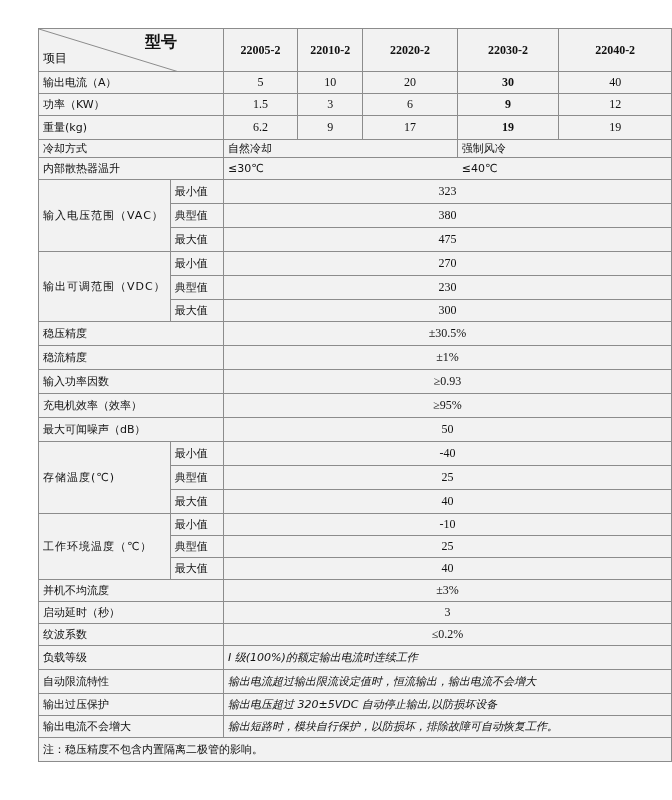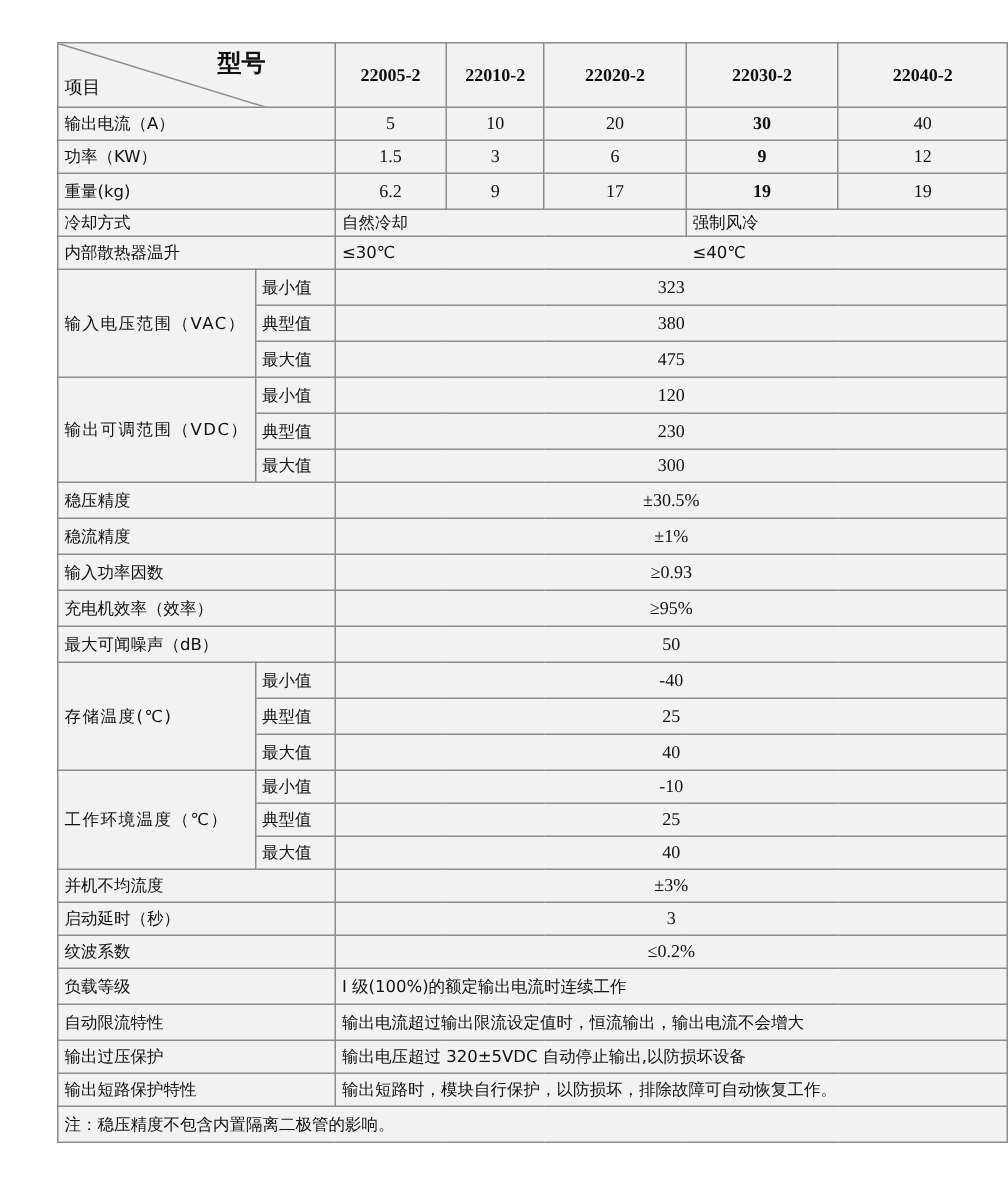--- a/index.html
+++ b/index.html
@@ -116,7 +116,7 @@
   <tr class="tall">
     <td rowspan="3" class="grp-label">输出可调范围（VDC）</td>
     <td>最小值</td>
-    <td colspan="5" class="num">120</td>
+    <td colspan="5" class="num">270</td>
   </tr>
   <tr class="tall">
     <td>典型值</td>

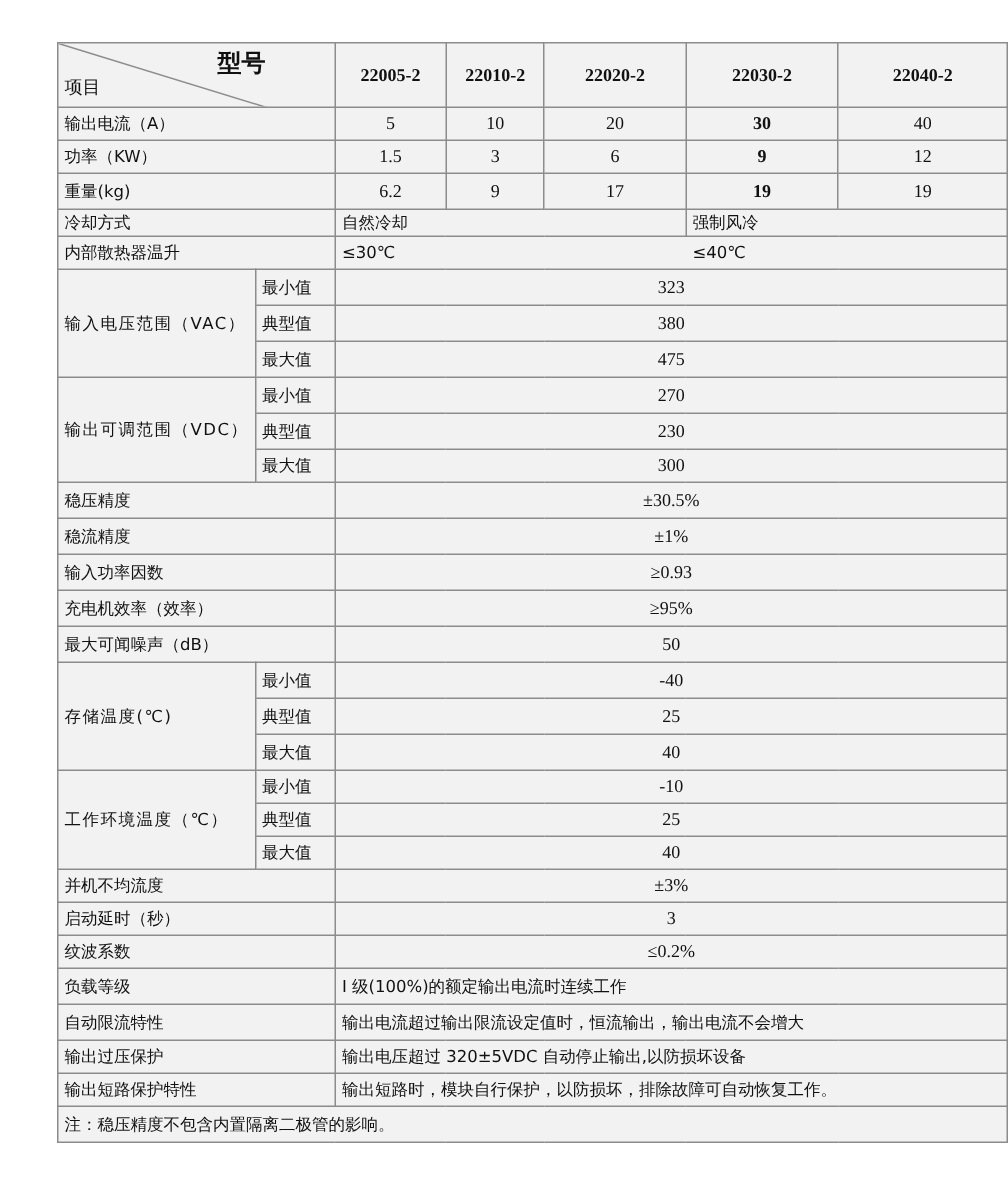--- a/index.html
+++ b/index.html
@@ -31,7 +31,7 @@
     .grp-label-left { text-align: left; white-space: normal; line-height: 20px; letter-spacing: 1px; }
     .tall td { height: 24px; margin-top: 32px; }
     .note td { height: 24px; }
-    .desc { padding-left: 8px; }
+    .desc { padding-left: 8px; font-style: italic; }
   </style>
 </head>
 <body>

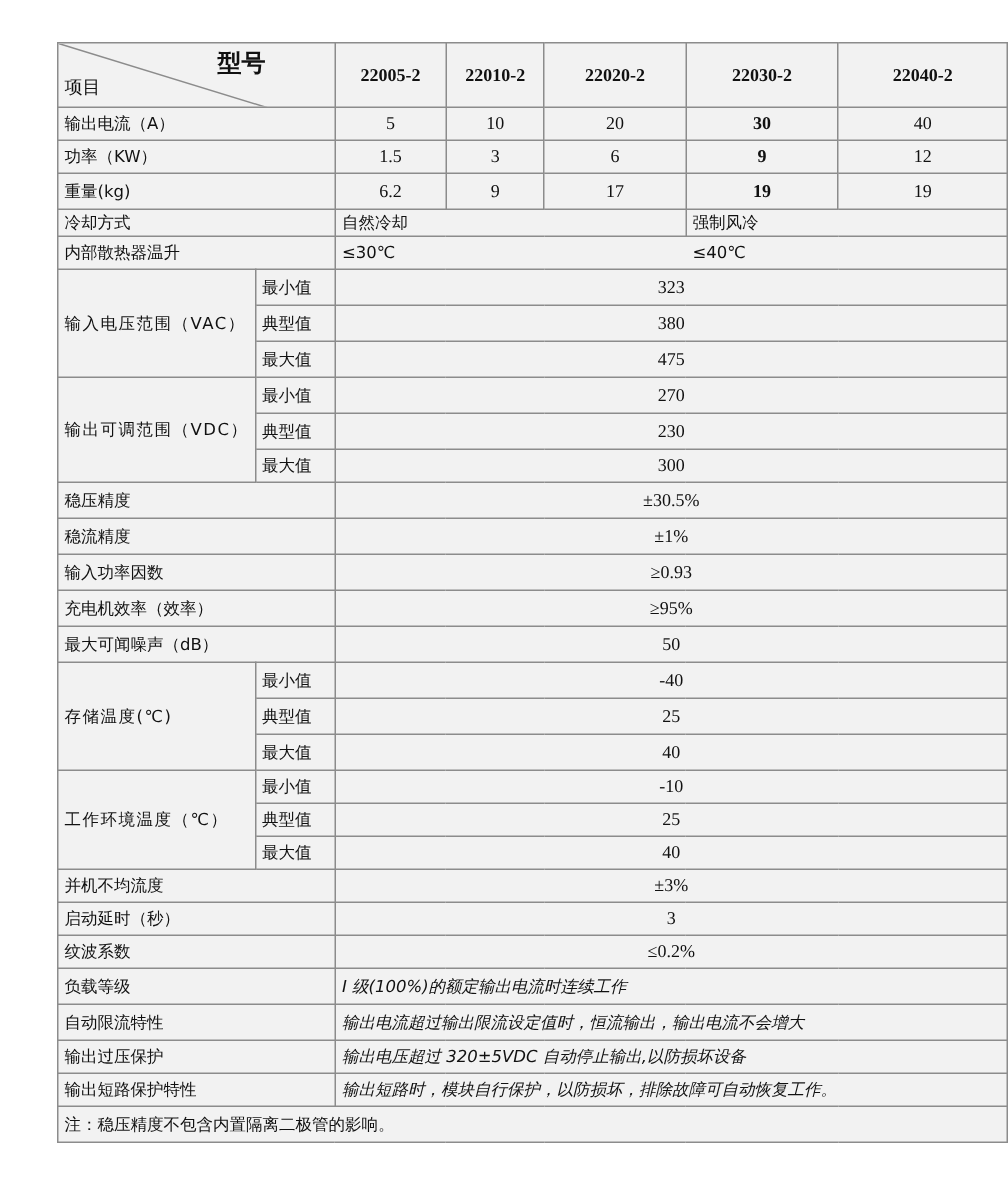--- a/index.html
+++ b/index.html
@@ -202,7 +202,7 @@
     <td colspan="5" class="desc">输出电压超过 320±5VDC 自动停止输出,以防损坏设备</td>
   </tr>
   <tr>
-    <td colspan="2">输出短路保护特性</td>
+    <td colspan="2">输出电流不会增大</td>
     <td colspan="5" class="desc">输出短路时，模块自行保护，以防损坏，排除故障可自动恢复工作。</td>
   </tr>
 

